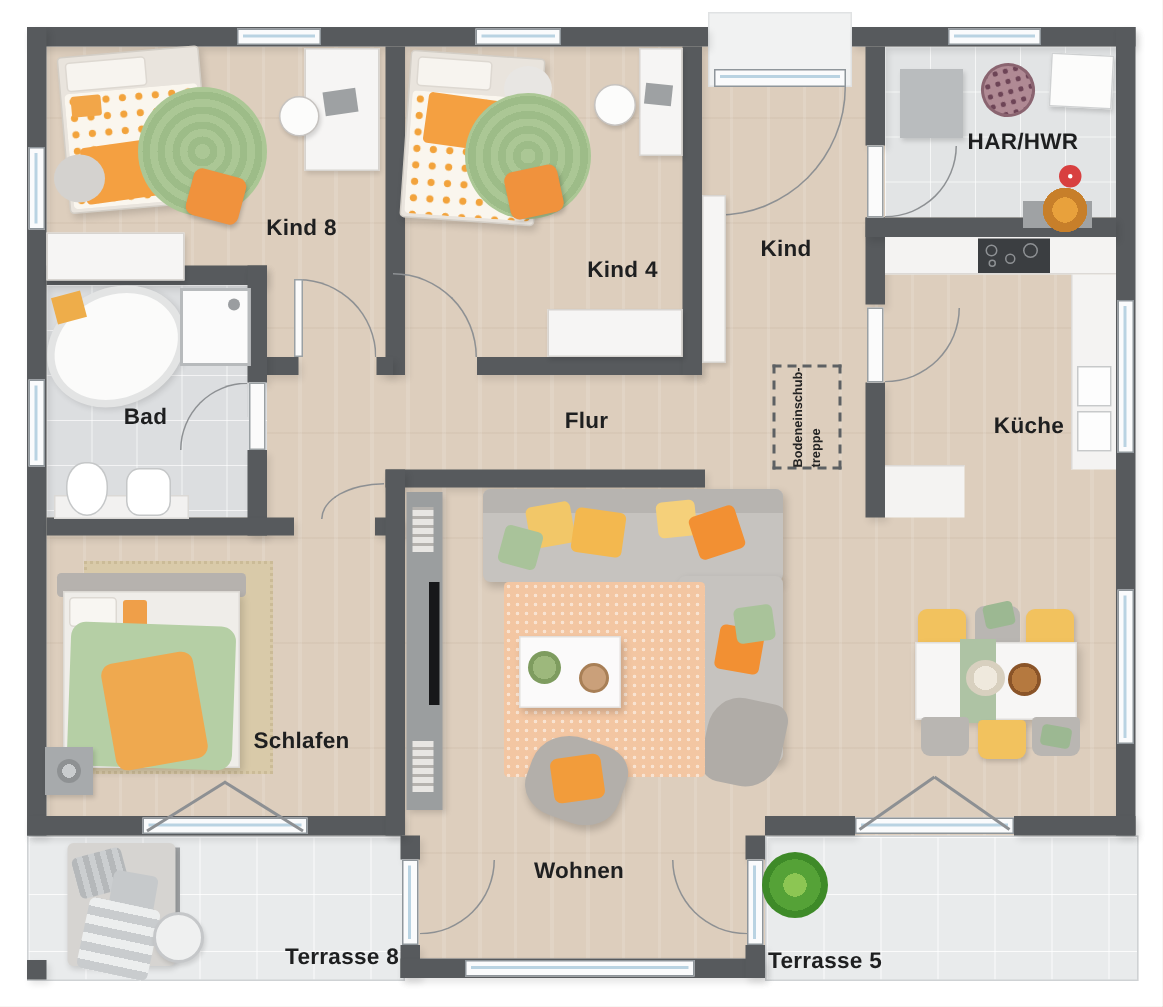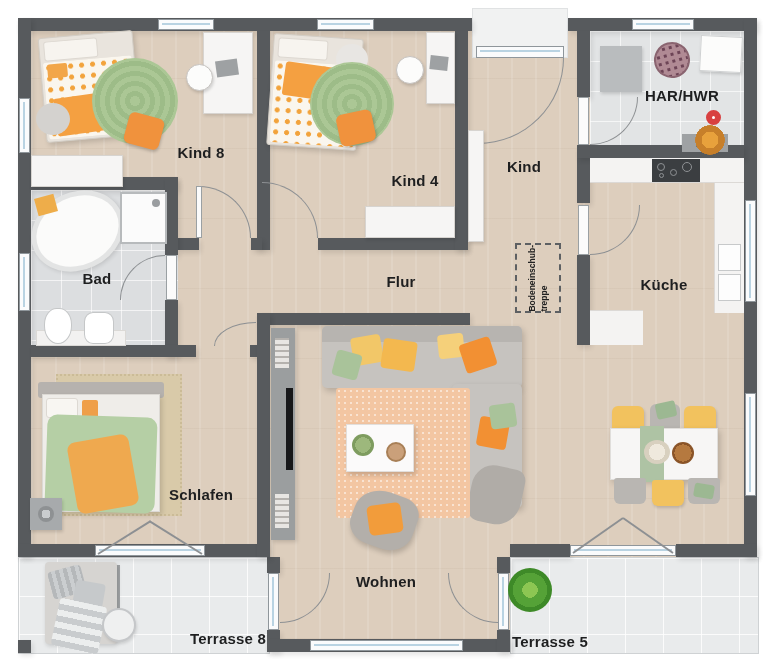--- a/index.html
+++ b/index.html
@@ -241,7 +241,7 @@
   <div class="lbl" style="left:682px;top:95px;">HAR/HWR</div>
   <div class="lbl" style="left:664px;top:284px;">Küche</div>
   <div class="lbl" style="left:97px;top:278px;">Bad</div>
-  <div class="lbl" style="left:401px;top:281px;">Flur</div>
+  <div class="lbl" style="left:391px;top:281px;">Flur</div>
   <div class="lbl" style="left:201px;top:494px;">Schlafen</div>
   <div class="lbl" style="left:386px;top:581px;">Wohnen</div>
   <div class="lbl" style="left:228px;top:638px;">Terrasse 8</div>

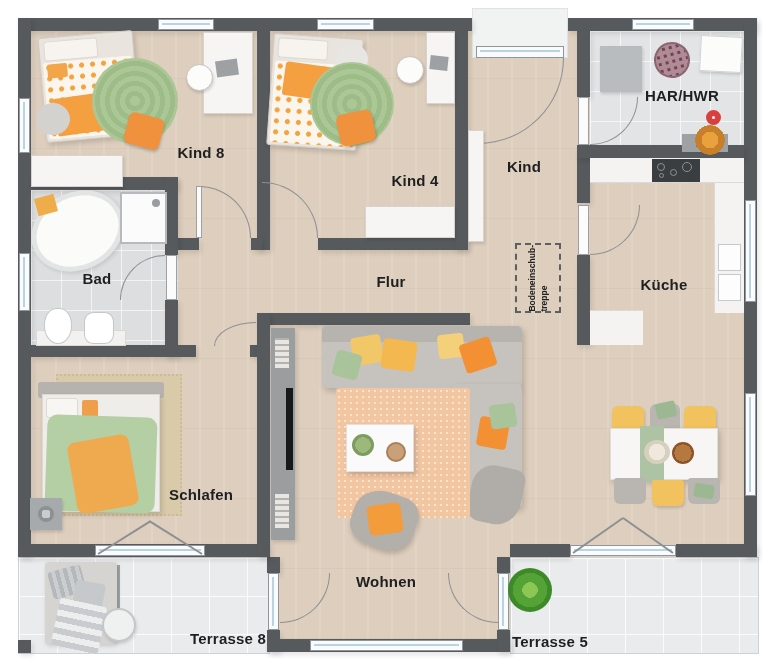--- a/index.html
+++ b/index.html
@@ -239,7 +239,7 @@
   <div class="lbl" style="left:415px;top:180px;">Kind 4</div>
   <div class="lbl" style="left:524px;top:166px;">Kind</div>
   <div class="lbl" style="left:682px;top:95px;">HAR/HWR</div>
-  <div class="lbl" style="left:664px;top:284px;">Küche</div>
+  <div class="lbl" style="left:686px;top:284px;">Küche</div>
   <div class="lbl" style="left:97px;top:278px;">Bad</div>
   <div class="lbl" style="left:391px;top:281px;">Flur</div>
   <div class="lbl" style="left:201px;top:494px;">Schlafen</div>

